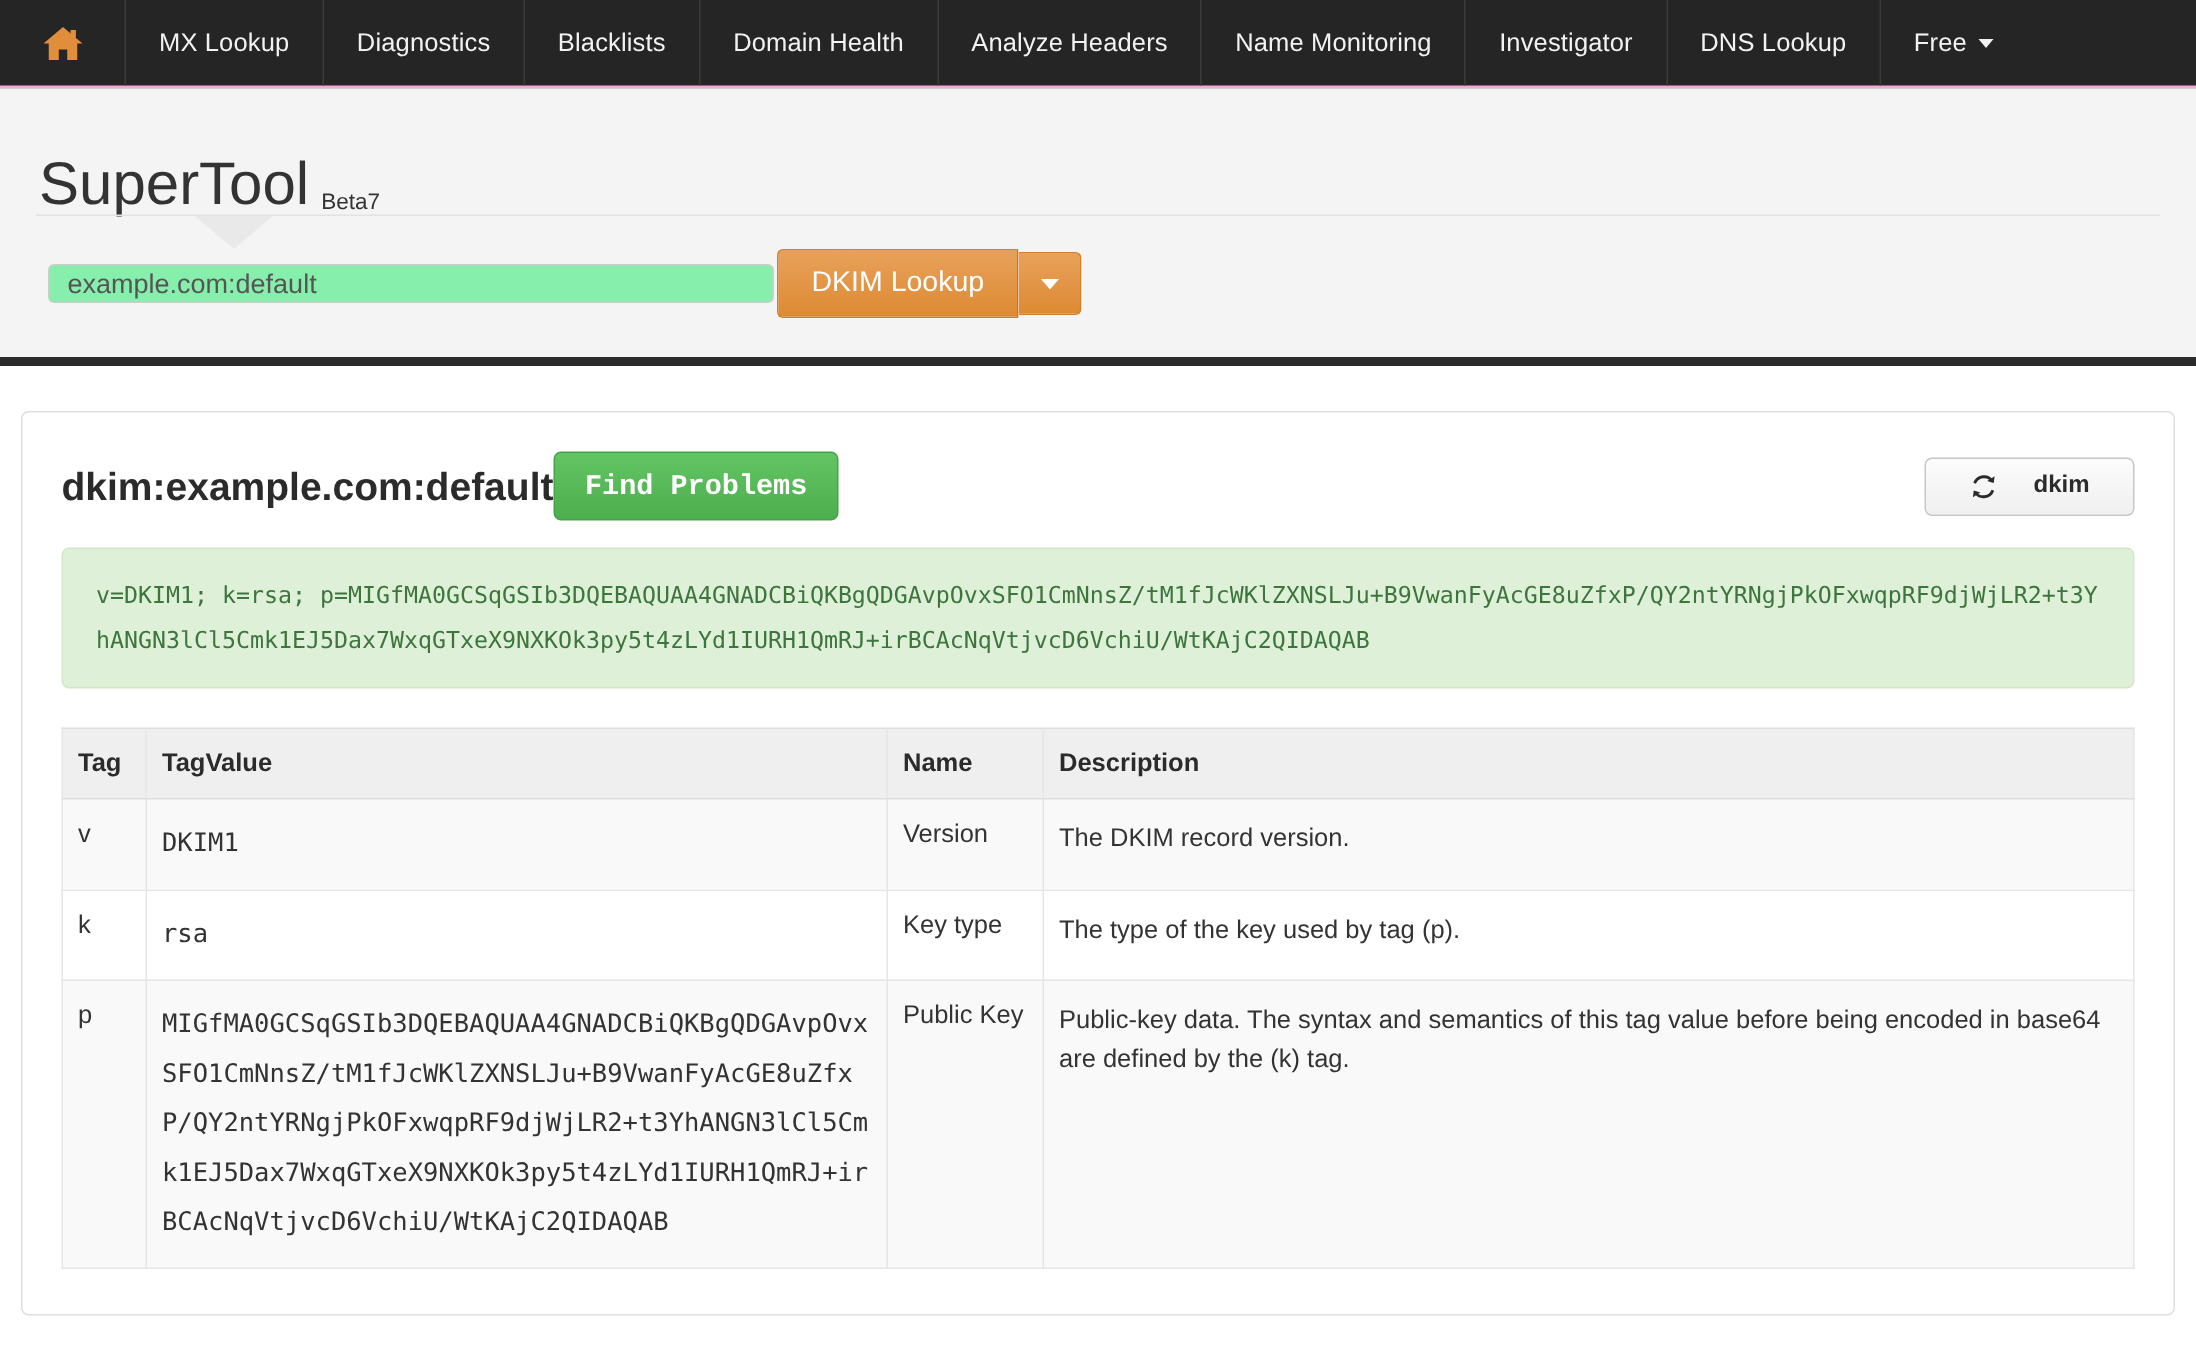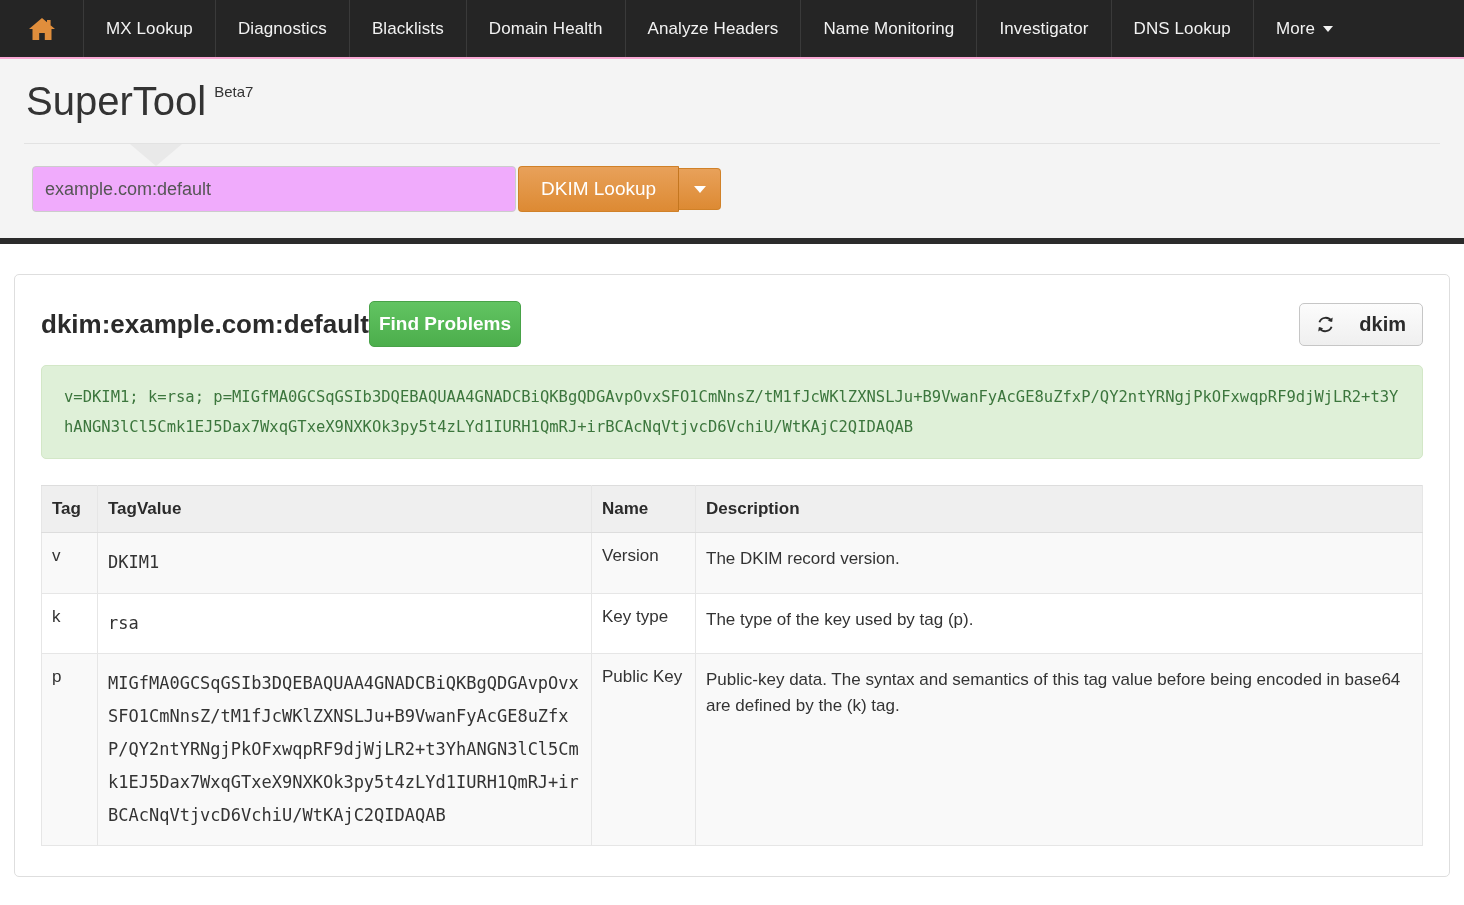--- a/index.html
+++ b/index.html
@@ -274,7 +274,7 @@
       <span>DNS Lookup</span>
     </div>
   <div class="nav-item last">
-    <span>More</span>
+    <span>Free</span>
     <i class="caret-down"></i>
   </div>
 </div>

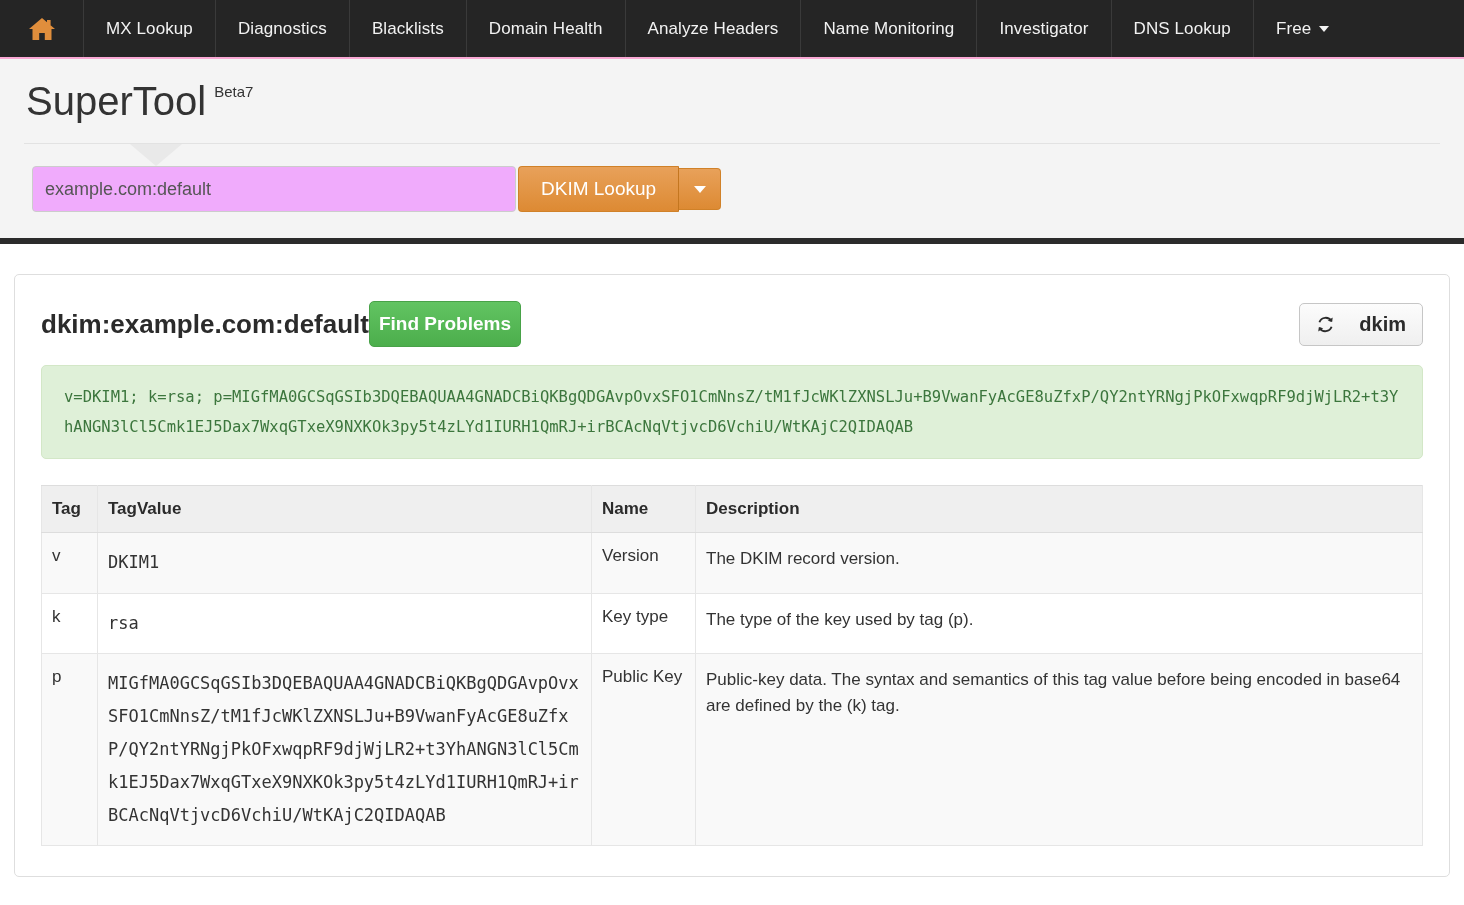--- a/index.html
+++ b/index.html
@@ -57,7 +57,7 @@
   .tool-title-row {
     padding-left: 26px;
     display: flex;
-    align-items: flex-start;
+    align-items: flex-end;
     height: 62px;
   }
   .tool-title {

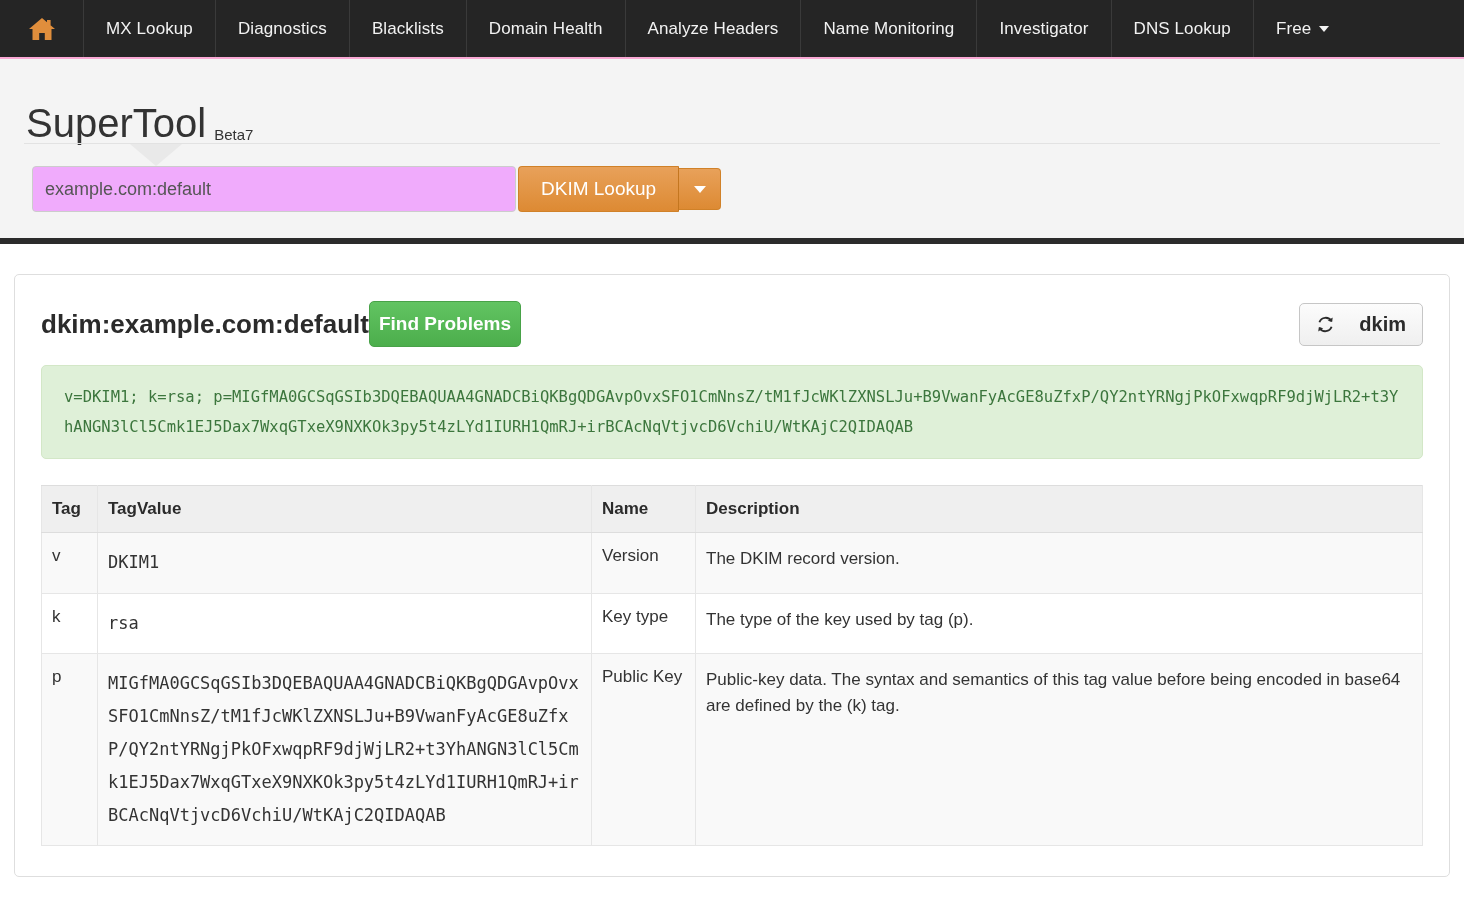--- a/index.html
+++ b/index.html
@@ -93,10 +93,10 @@
   }
   .search-input {
     width: 484px;
-    height: 46px;
+    height: 26px;
     border: 1px solid #ccc;
     border-radius: 4px;
-    background: #f0abfc;
+    background: #86efac;
     font-size: 18px;
     color: #555;
     padding: 0 12px;

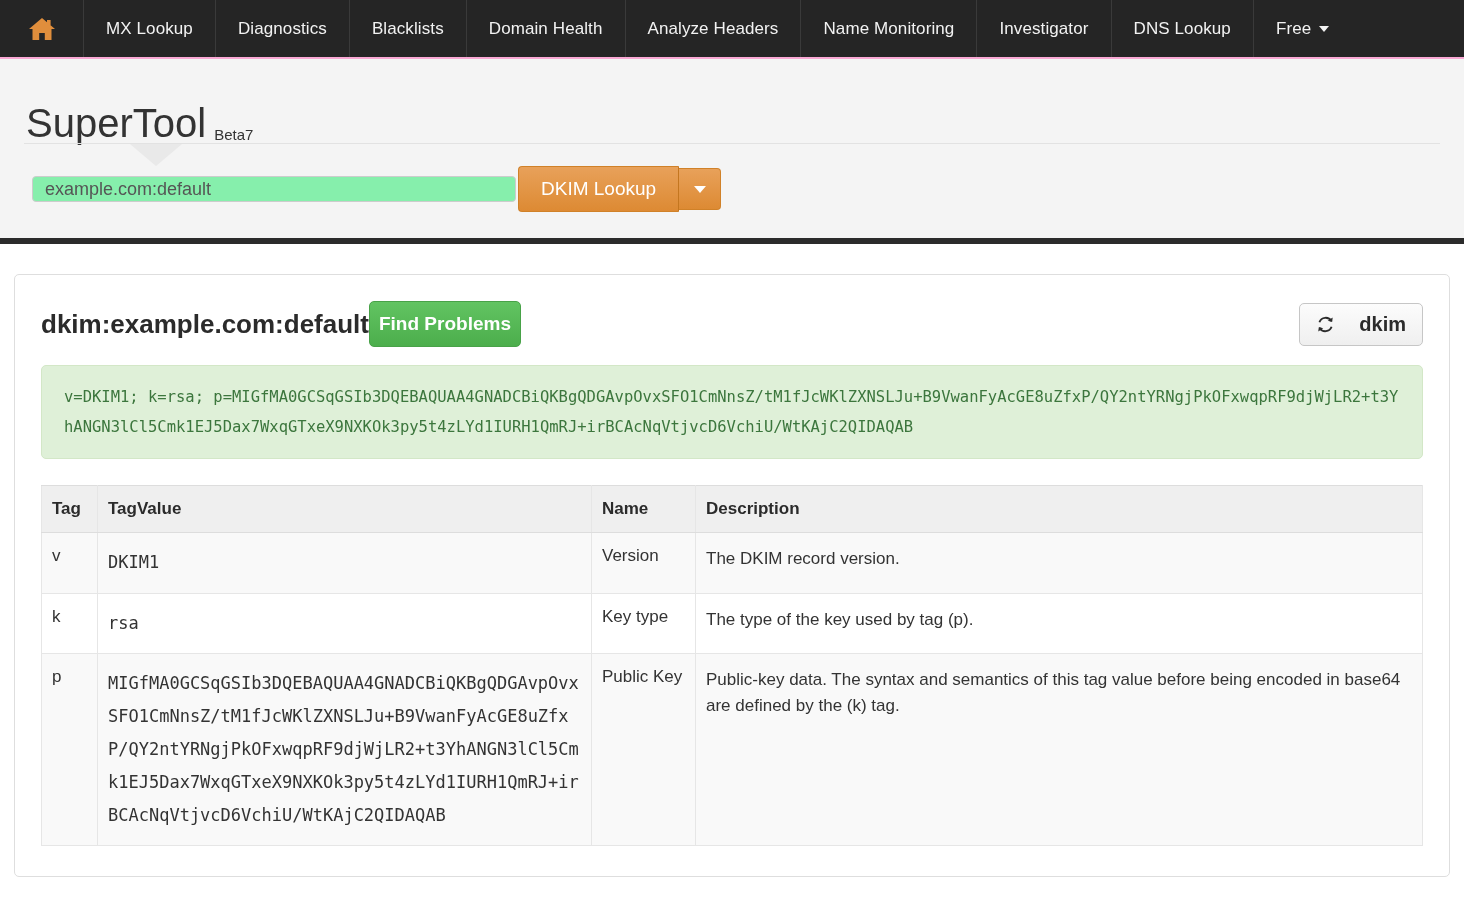--- a/index.html
+++ b/index.html
@@ -163,9 +163,9 @@
     color: #fff;
     font-size: 19px;
     font-weight: bold;
-    padding: 11px 9px;
-    cursor: pointer;
-    font-family: Liberation Sans, sans-serif;
+    padding: 11px 20px;
+    cursor: pointer;
+    font-family: Liberation Mono, monospace;
     text-align: right;
   }
   .spacer { flex: 1; }

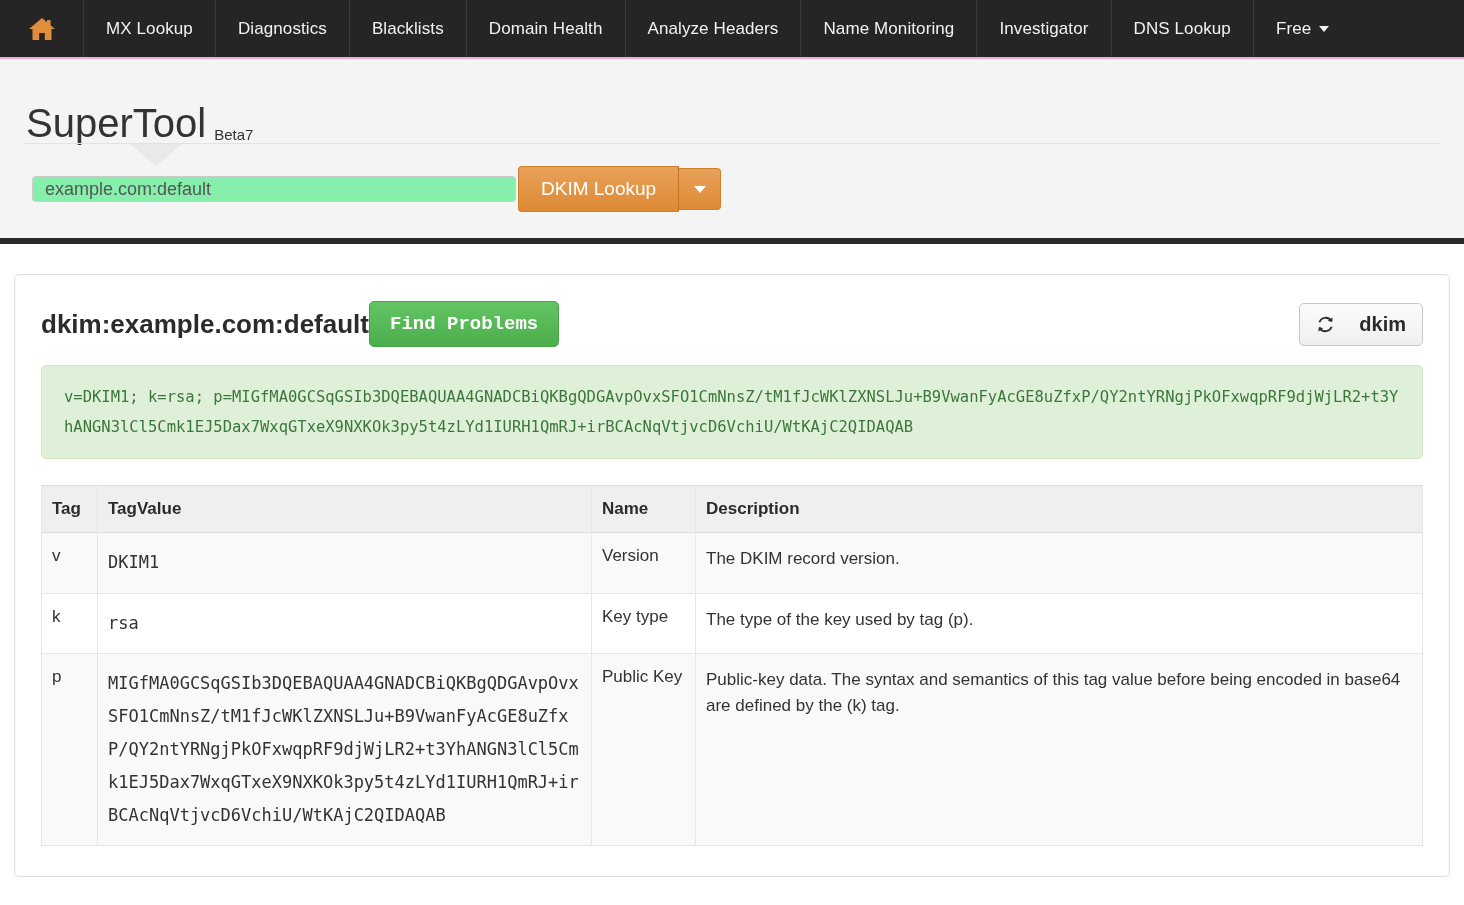--- a/index.html
+++ b/index.html
@@ -174,8 +174,8 @@
     background: linear-gradient(to bottom, #fcfcfc, #efefef);
     border: 1px solid #c6c6c6;
     border-radius: 5px;
-    padding: 9px 16px;
-    font-size: 20px;
+    padding: 9px 29px;
+    font-size: 16px;
     font-weight: bold;
     color: #2b2b2b;
     cursor: pointer;

